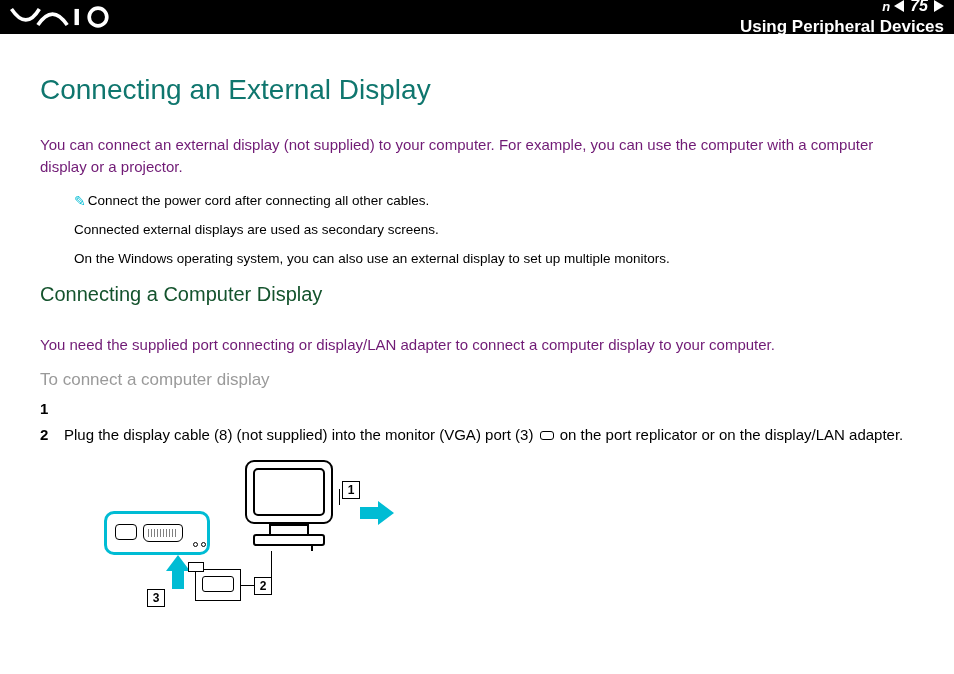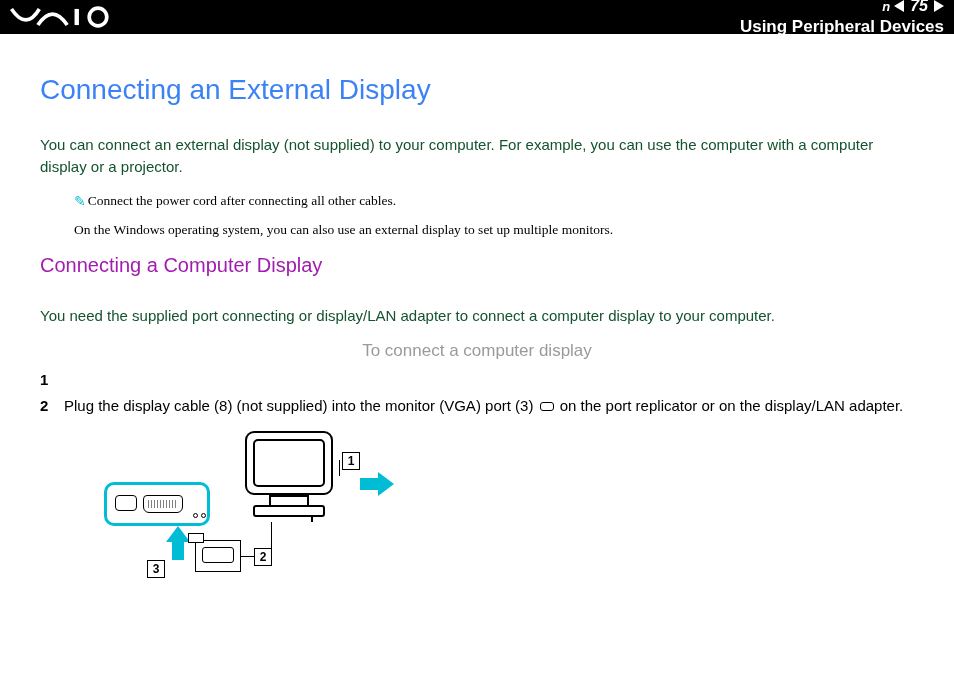--- a/index.html
+++ b/index.html
@@ -51,7 +51,7 @@
   h1 {
     font-weight: 400;
     font-size: 28px;
-    color: #3b82f6;
+    color: #0f766e;
     margin-bottom: 12px;
   }
   p.body {

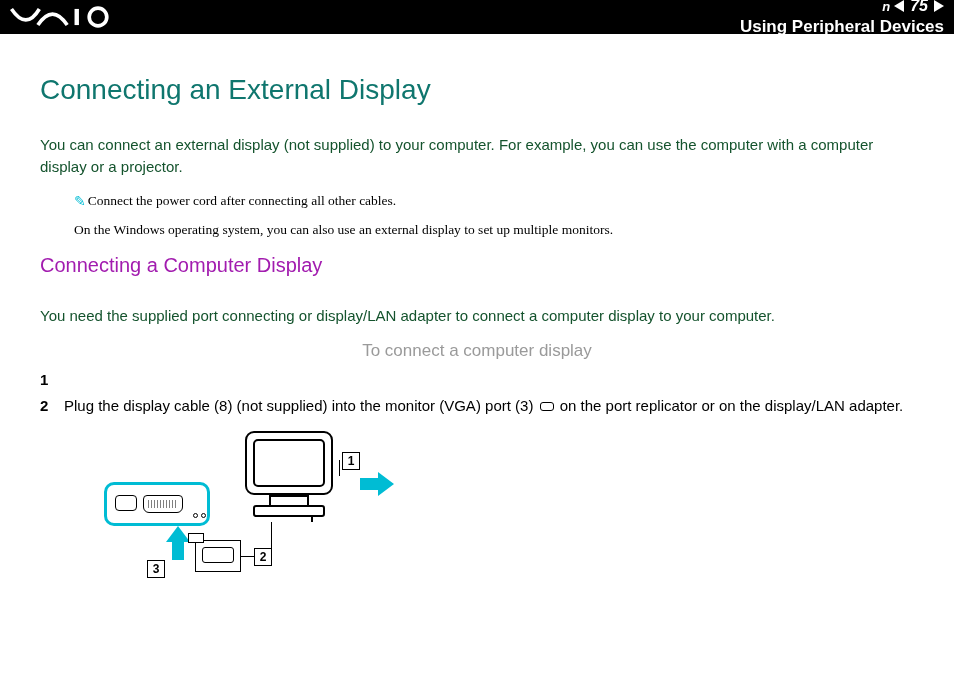--- a/index.html
+++ b/index.html
@@ -57,7 +57,7 @@
   p.body {
     font-size: 15px;
     line-height: 1.45;
-    color: #14532d;
+    color: #701a75;
     margin-bottom: 14px;
     margin-top: 28px;
   }

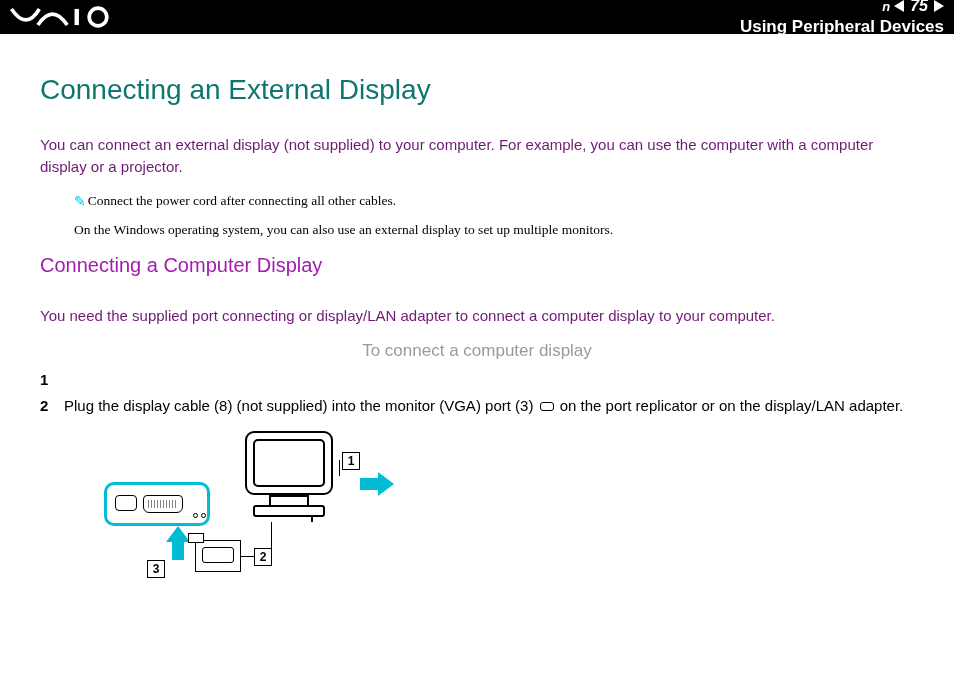--- a/index.html
+++ b/index.html
@@ -65,7 +65,6 @@
     margin: 12px 0 14px 34px;
     font-size: 13.5px;
     color: #000;
-    font-family: Liberation Serif, serif;
   }
   .note-block p { margin-bottom: 10px; line-height: 1.4; }
   .note-icon {

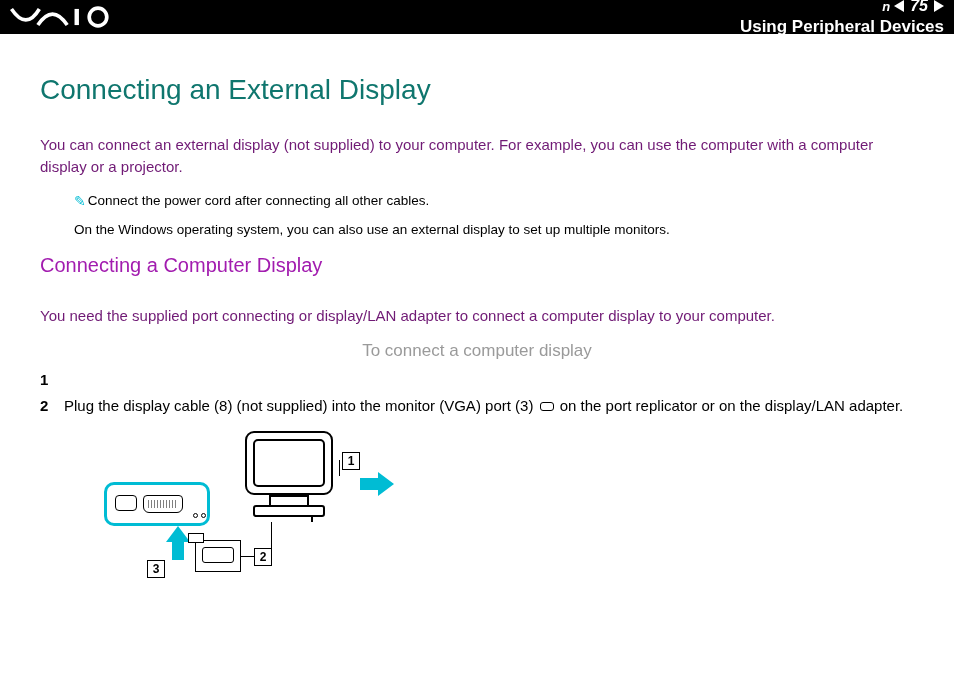--- a/index.html
+++ b/index.html
@@ -238,6 +238,7 @@
     <p>
       <span class="note-icon">✎</span><span>Connect the power cord after connecting all other cables.</span>
     </p>
+    <p>Connected external displays are used as secondary screens.</p>
     <p>On the Windows operating system, you can also use an external display to set up multiple monitors.</p>
   </div>
 

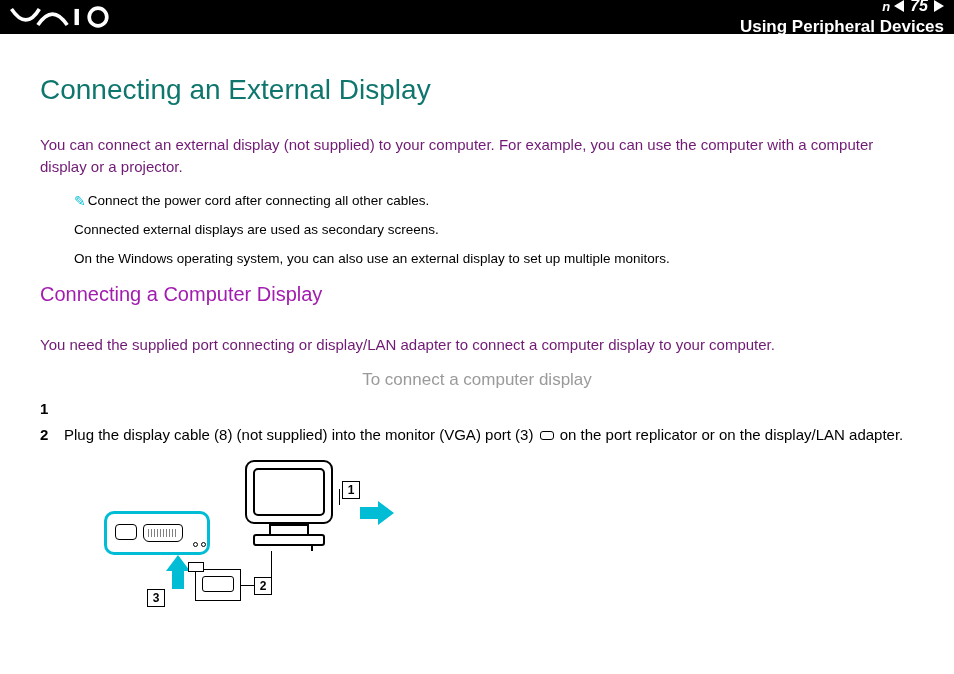--- a/index.html
+++ b/index.html
@@ -76,7 +76,7 @@
   }
   h2 {
     font-weight: 400;
-    color: #a21caf;
+    color: #14532d;
     font-size: 20px;
     margin: 8px 0 8px 0;
   }

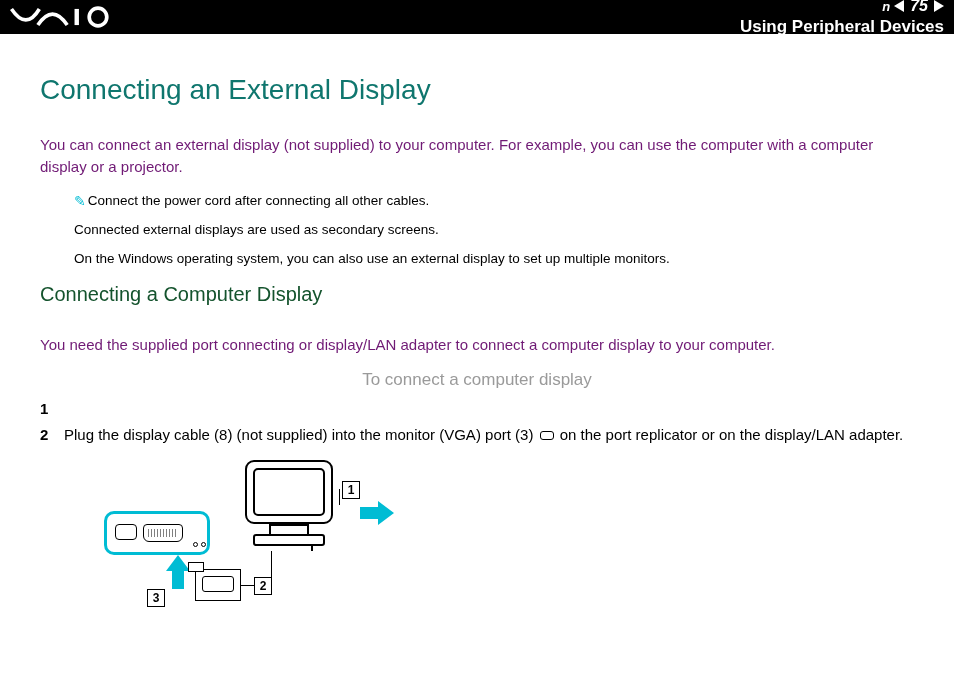--- a/index.html
+++ b/index.html
@@ -85,7 +85,6 @@
     color: #9a9a9a;
     font-size: 17px;
     margin: 12px 0 8px 0;
-    text-align: center;
   }
   ol.numbered { list-style: none; margin: 0; padding: 0; }
   ol.numbered li {

